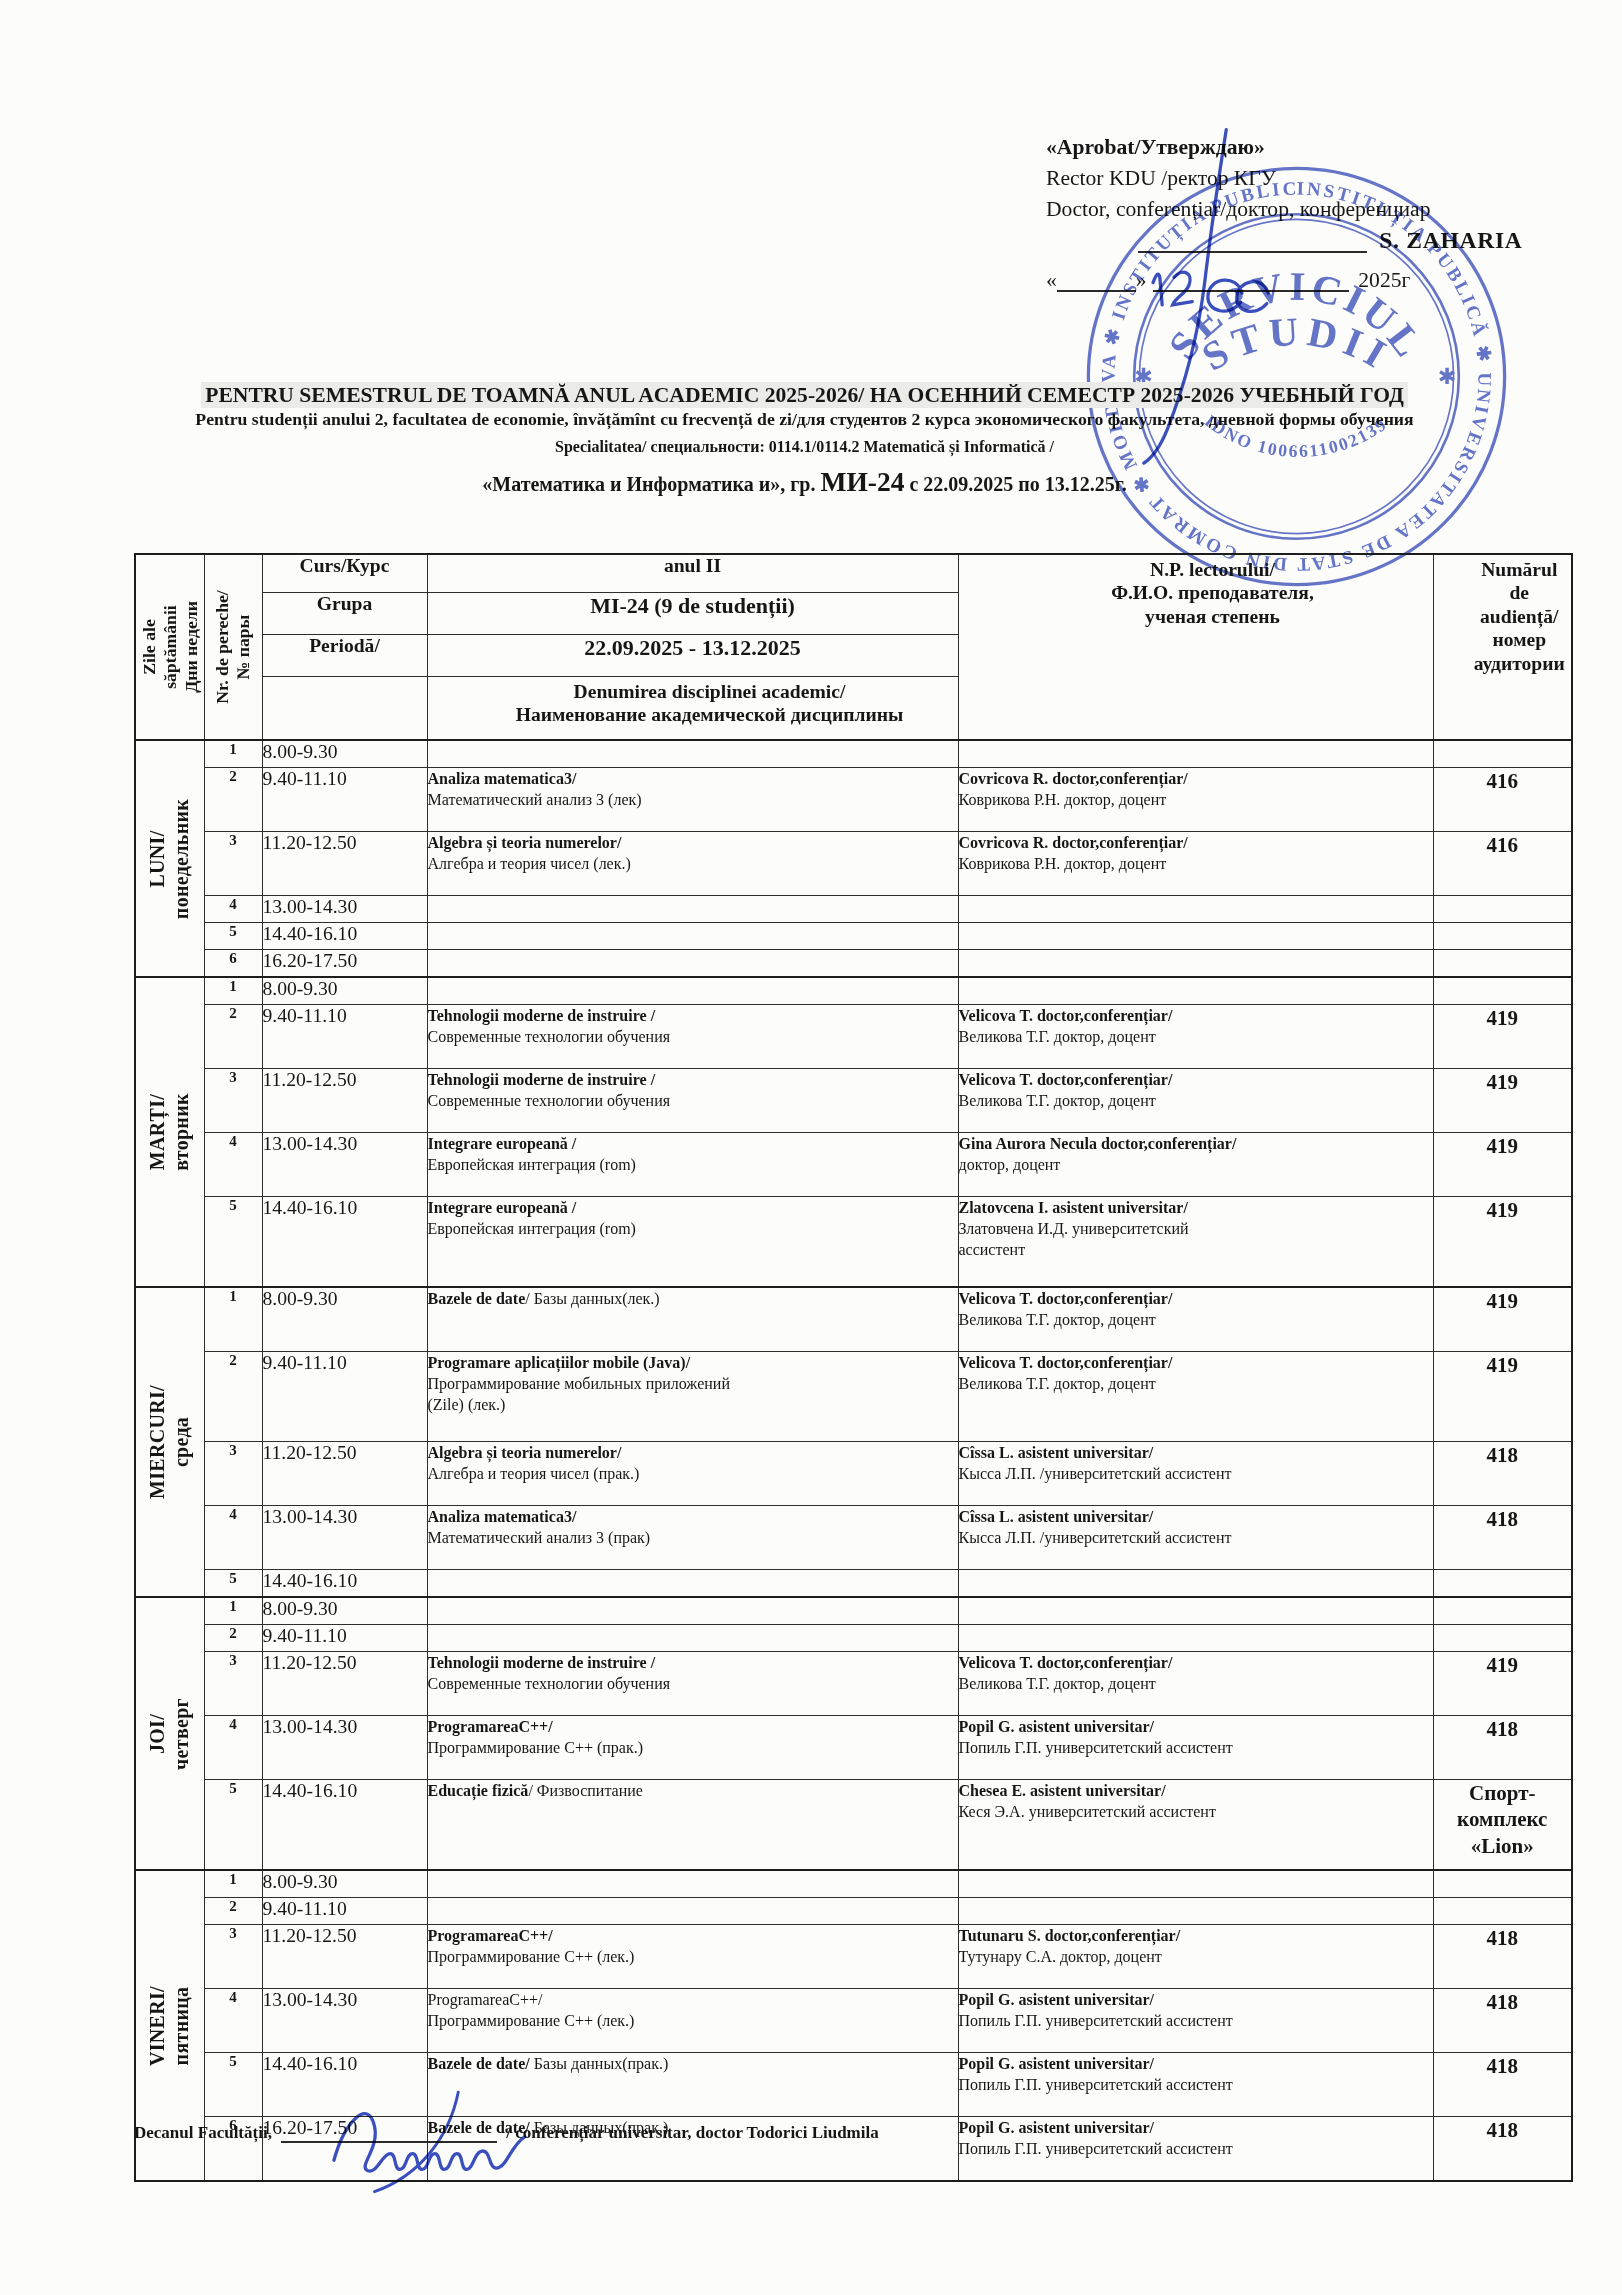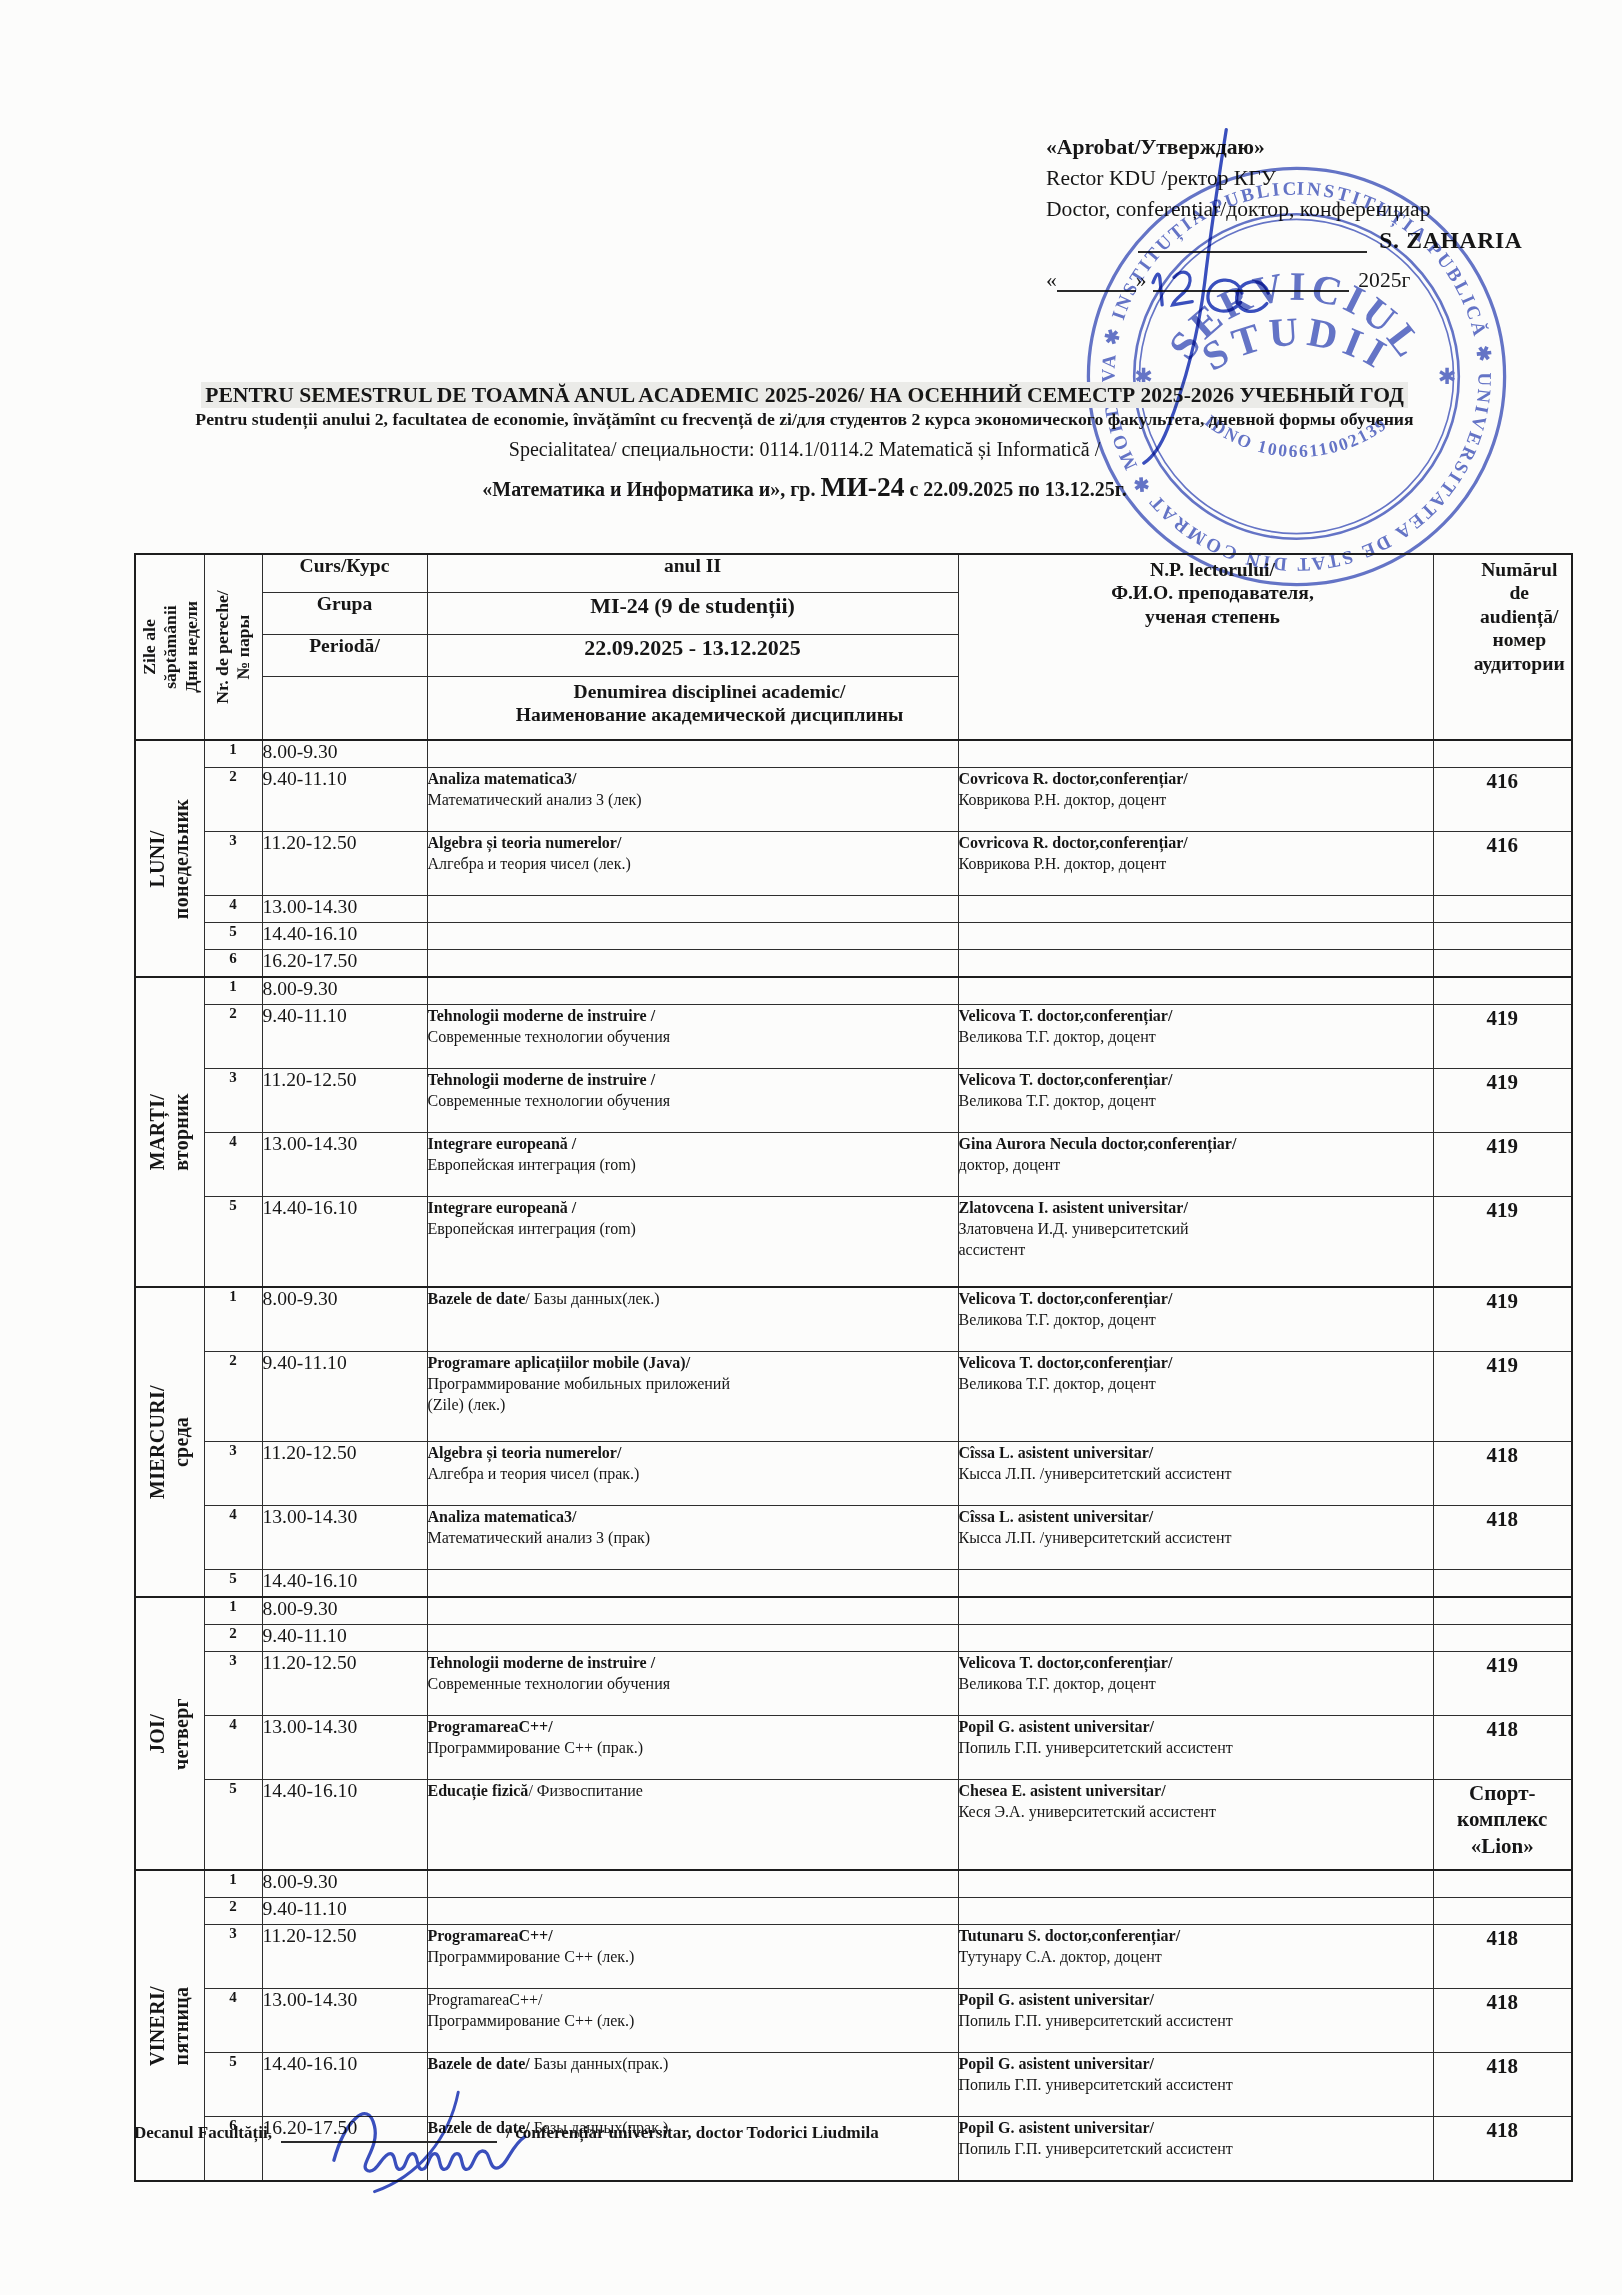--- a/index.html
+++ b/index.html
@@ -30,7 +30,7 @@
   .t2{font-size:21.6px;font-weight:bold;margin-bottom:1px;}
   .t2 span{background:#ebebe8;padding:1.3px 3.9px;}
   .t3{font-size:17.7px;font-weight:bold;margin-bottom:7.9px;}
-  .t4{font-size:20px;font-weight:normal;margin-bottom:10.5px;}
+  .t4{font-size:16px;font-weight:bold;margin-bottom:10.5px;}
   .t5{font-size:20px;font-weight:bold;}
   .t5 .grp{font-size:27.5px;}
   

